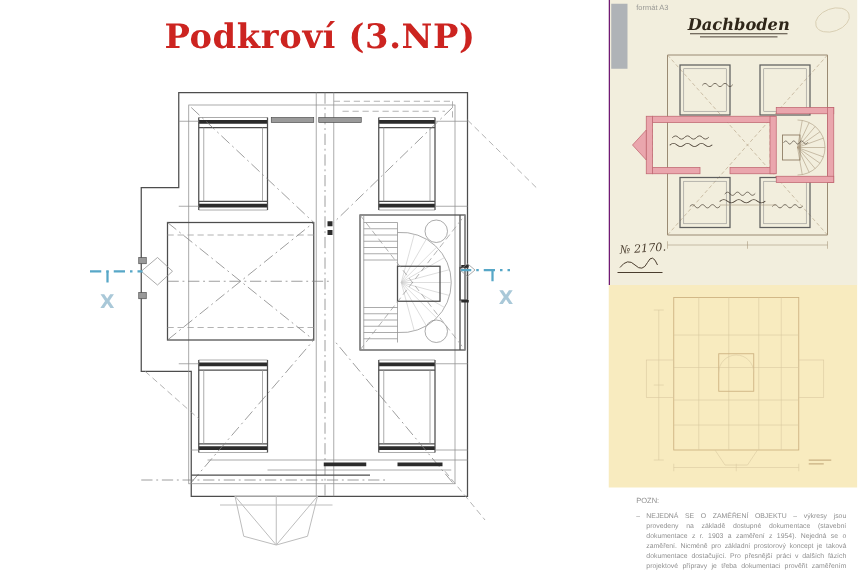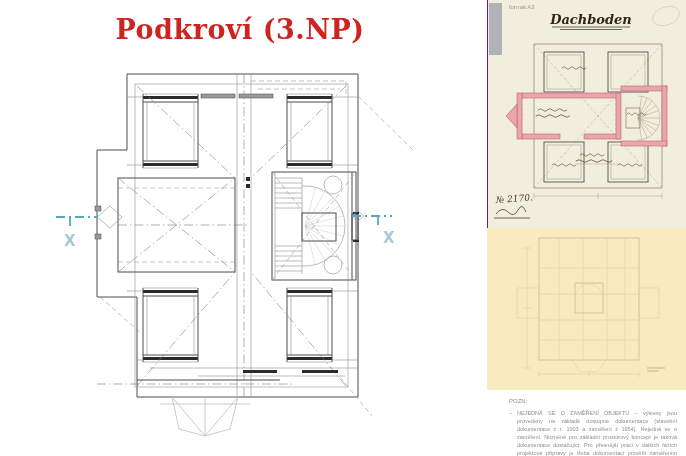--- a/index.html
+++ b/index.html
@@ -6,7 +6,7 @@
   .page{position:relative;width:686px;height:456px;background:#ffffff;overflow:hidden;
         font-family:"Liberation Sans",sans-serif;}
   
-  .left-panel{position:absolute;left:0;top:0;width:480px;height:456px;}
+  .left-panel{position:absolute;left:16px;top:0;width:480px;height:456px;}
   .page-title{position:absolute;left:0;top:14px;width:480px;margin:0;text-align:center;
         font-family:"DejaVu Serif",serif;font-weight:bold;font-size:27px;letter-spacing:.5px;
         color:#cc2420;}

